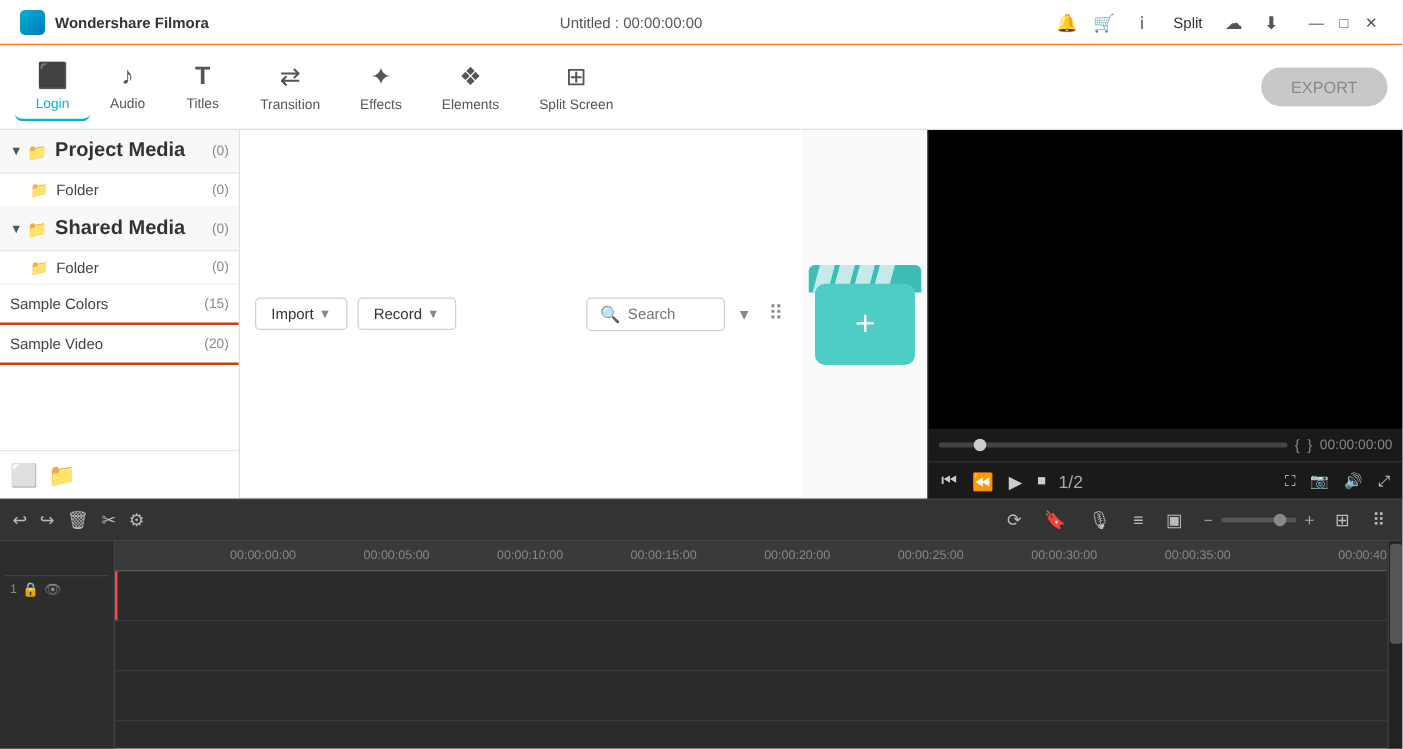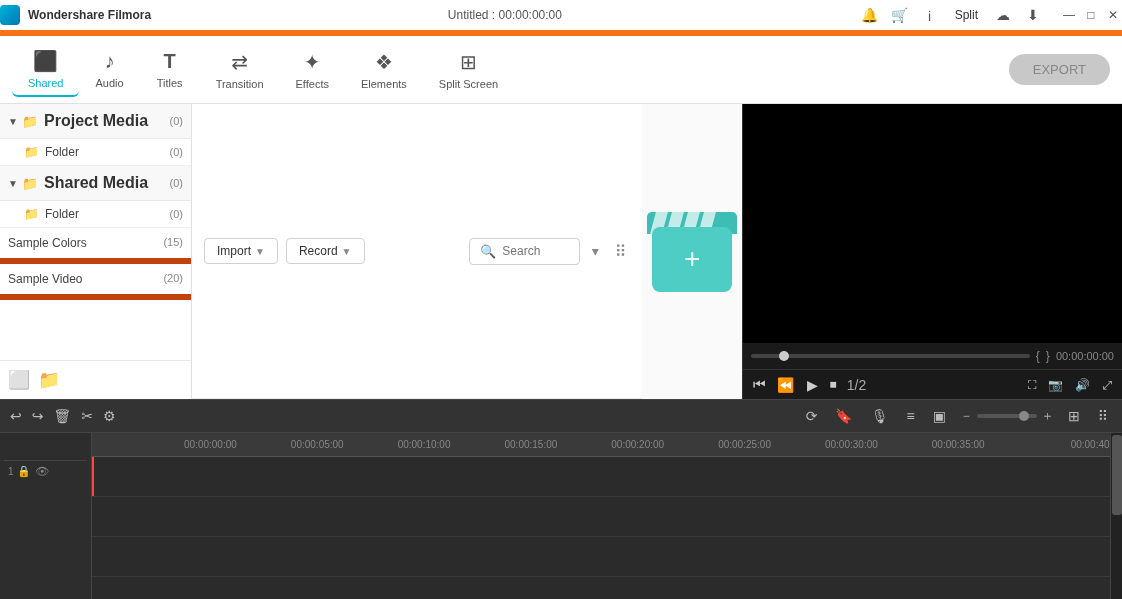--- a/index.html
+++ b/index.html
@@ -8,8 +8,8 @@
     
     .title-bar {
       display: flex; align-items: center; height: 36px;
-      background: #ffffff; border-bottom: 6px solid #f97316;
-      padding: 0 0; justify-content: space-between;
+      background: #ffffff; border-bottom: 1px solid #f97316;
+      padding: 0 16px; justify-content: space-between;
     }
     .title-bar-left { display: flex; align-items: center; gap: 8px; }
     .app-logo { width: 20px; height: 20px; background: linear-gradient(135deg, #00b4d8, #0077b6); border-radius: 4px; }

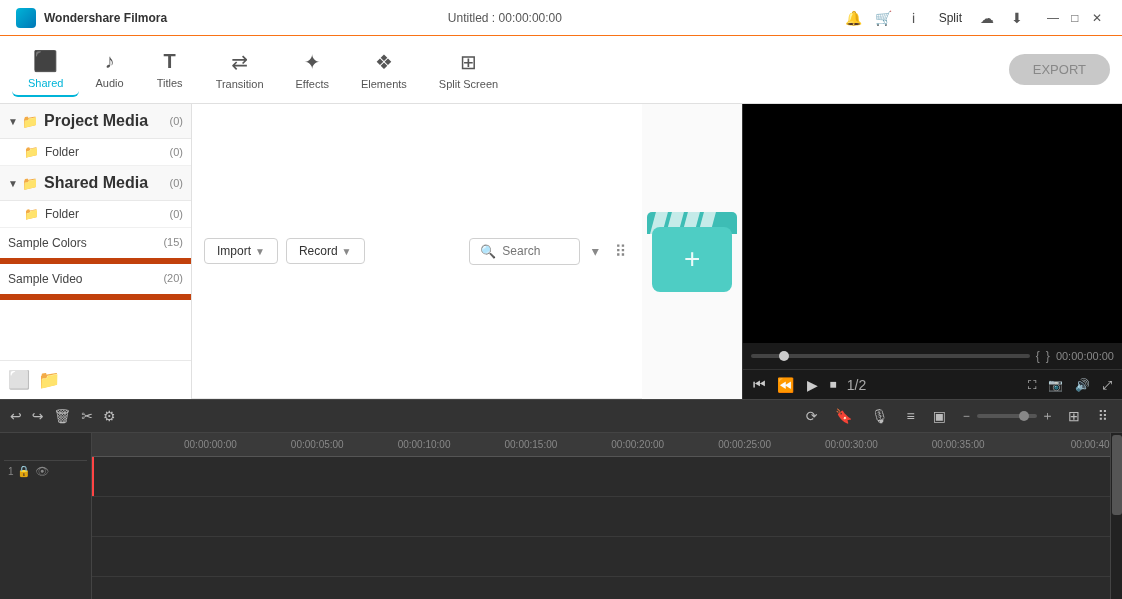--- a/index.html
+++ b/index.html
@@ -220,7 +220,7 @@
 <div class="toolbar">
   <div class="toolbar-item active" style="border-bottom: 2px solid rgb(0, 180, 216);">
     <span class="t-icon" style="color: rgb(0, 180, 216);">⬛</span>
-    <span class="t-label" style="color: rgb(0, 180, 216);">Shared</span>
+    <span class="t-label" style="color: rgb(0, 180, 216);">Login</span>
   </div>
   <div class="toolbar-item">
     <span class="t-icon">♪</span>

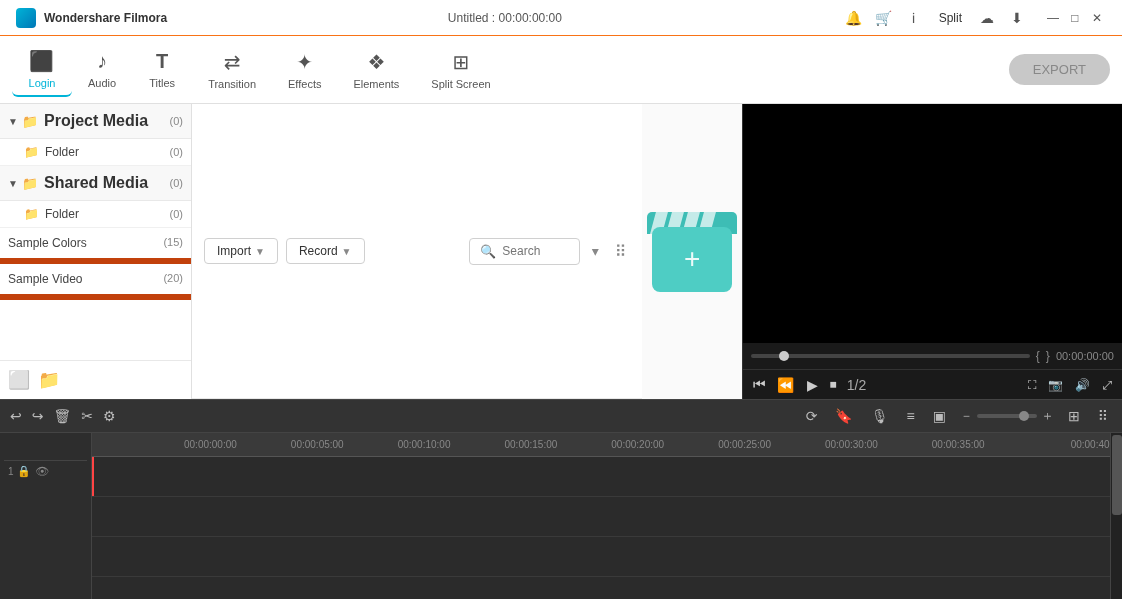--- a/index.html
+++ b/index.html
@@ -69,8 +69,8 @@
     .sidebar-item .item-name { flex: 1; font-size: 12px; color: #444; }
     .sidebar-item .item-count { font-size: 11px; color: #888; }
     .sidebar-standalone {
-      display: flex; align-items: flex-start; padding: 8px 8px;
-      cursor: pointer; border-bottom: 6px solid #c2410c;
+      display: flex; align-items: center; padding: 8px 8px;
+      cursor: pointer; border-bottom: 2px solid #c2410c;
     }
     .sidebar-standalone .item-name { flex: 1; font-size: 12px; color: #444; }
     .sidebar-standalone .item-count { font-size: 11px; color: #888; }

